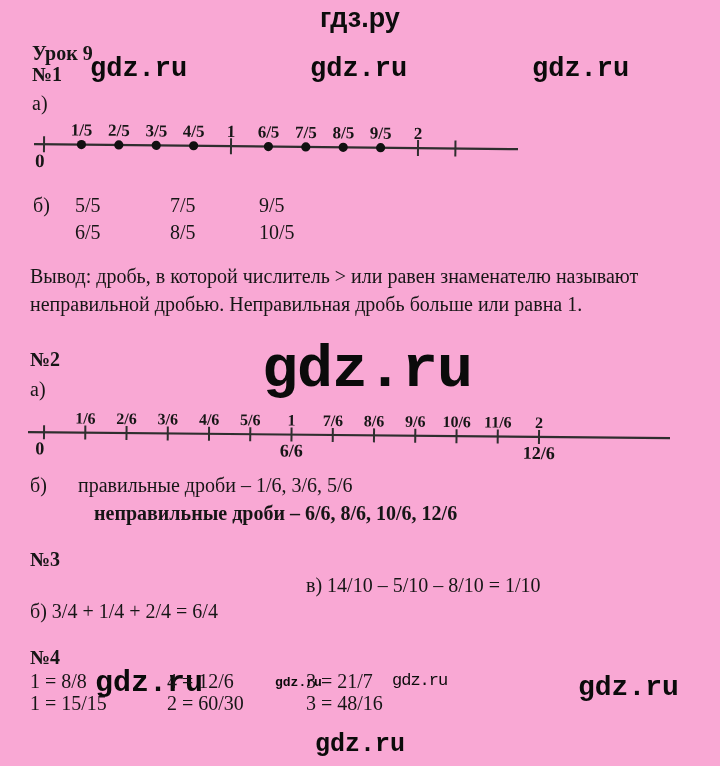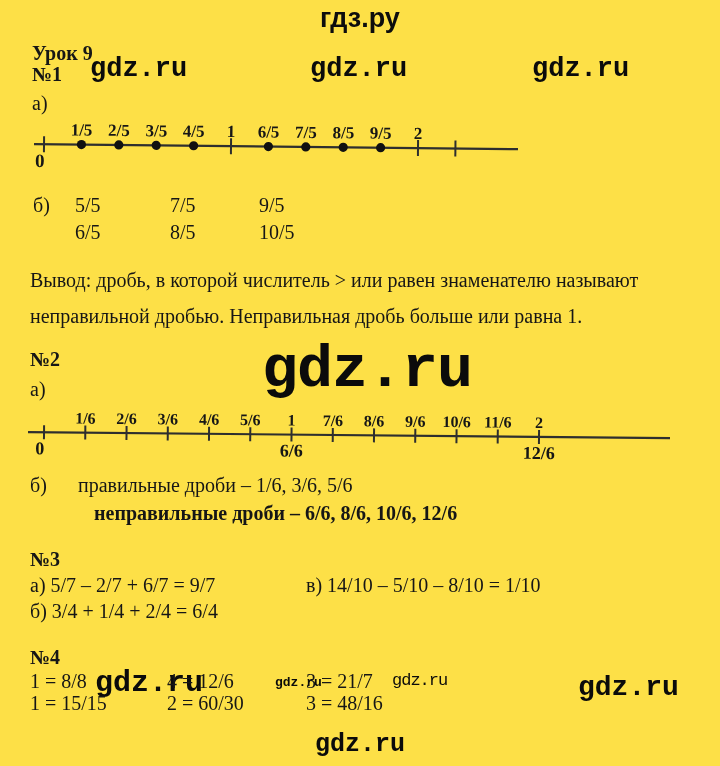--- a/index.html
+++ b/index.html
@@ -6,7 +6,7 @@
   .page{
     position:relative;
     width:720px;height:766px;
-    background:#fde047;
+    background:#f9a8d4;
     font-family:"Liberation Serif",serif;
     color:#161616;
     overflow:hidden;

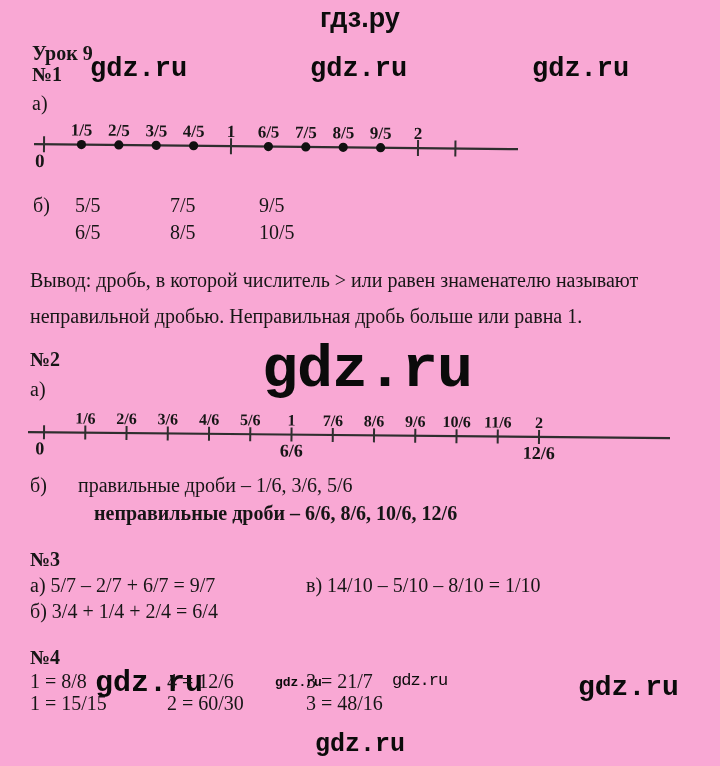--- a/index.html
+++ b/index.html
@@ -32,7 +32,7 @@
   .wm-footer{left:0;top:732px;width:720px;text-align:center;font-size:25px;}
   .conclusion{
     left:30px;top:262px;width:668px;white-space:normal;
-    font-size:20px;line-height:36px;
+    font-size:20px;line-height:28px;
   }
   .nl{transform-origin:0 50%;}
   .nl svg text{

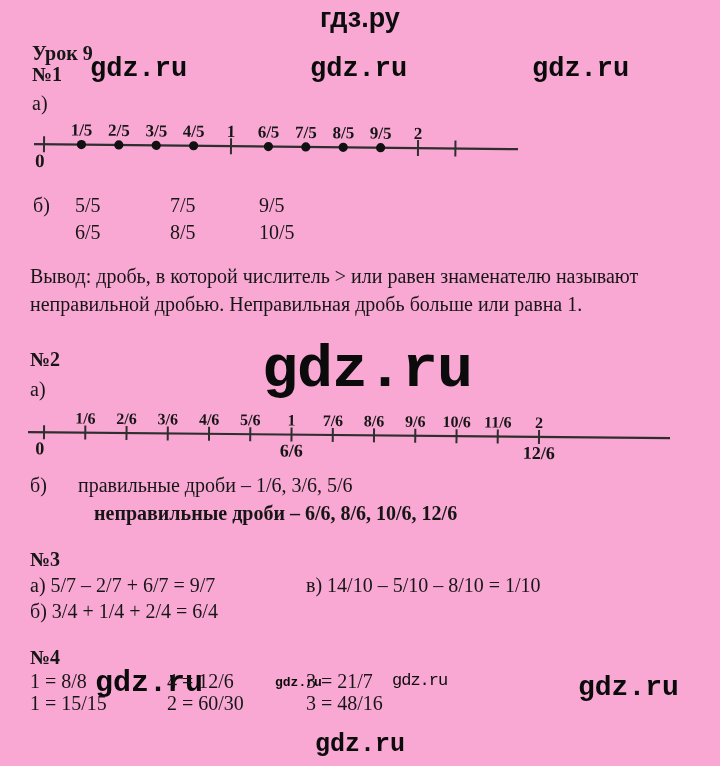--- a/index.html
+++ b/index.html
@@ -132,10 +132,6 @@
   <div class="abs body-text" style="left:94px;top:502px;font-weight:bold;">неправильные дроби – 6/6, 8/6, 10/6, 12/6</div>
 
   <div class="abs task-num" style="left:30px;top:548px;">№3</div>
-  <div class="abs body-text" style="left:30px;top:574px;">
-    <span>а)</span>
-    <span>5/7 – 2/7 + 6/7 = 9/7</span>
-  </div>
   <div class="abs body-text" style="left:306px;top:574px;text-align:right;">
     <span>в)</span>
     <span>14/10 – 5/10 – 8/10 = 1/10</span>

